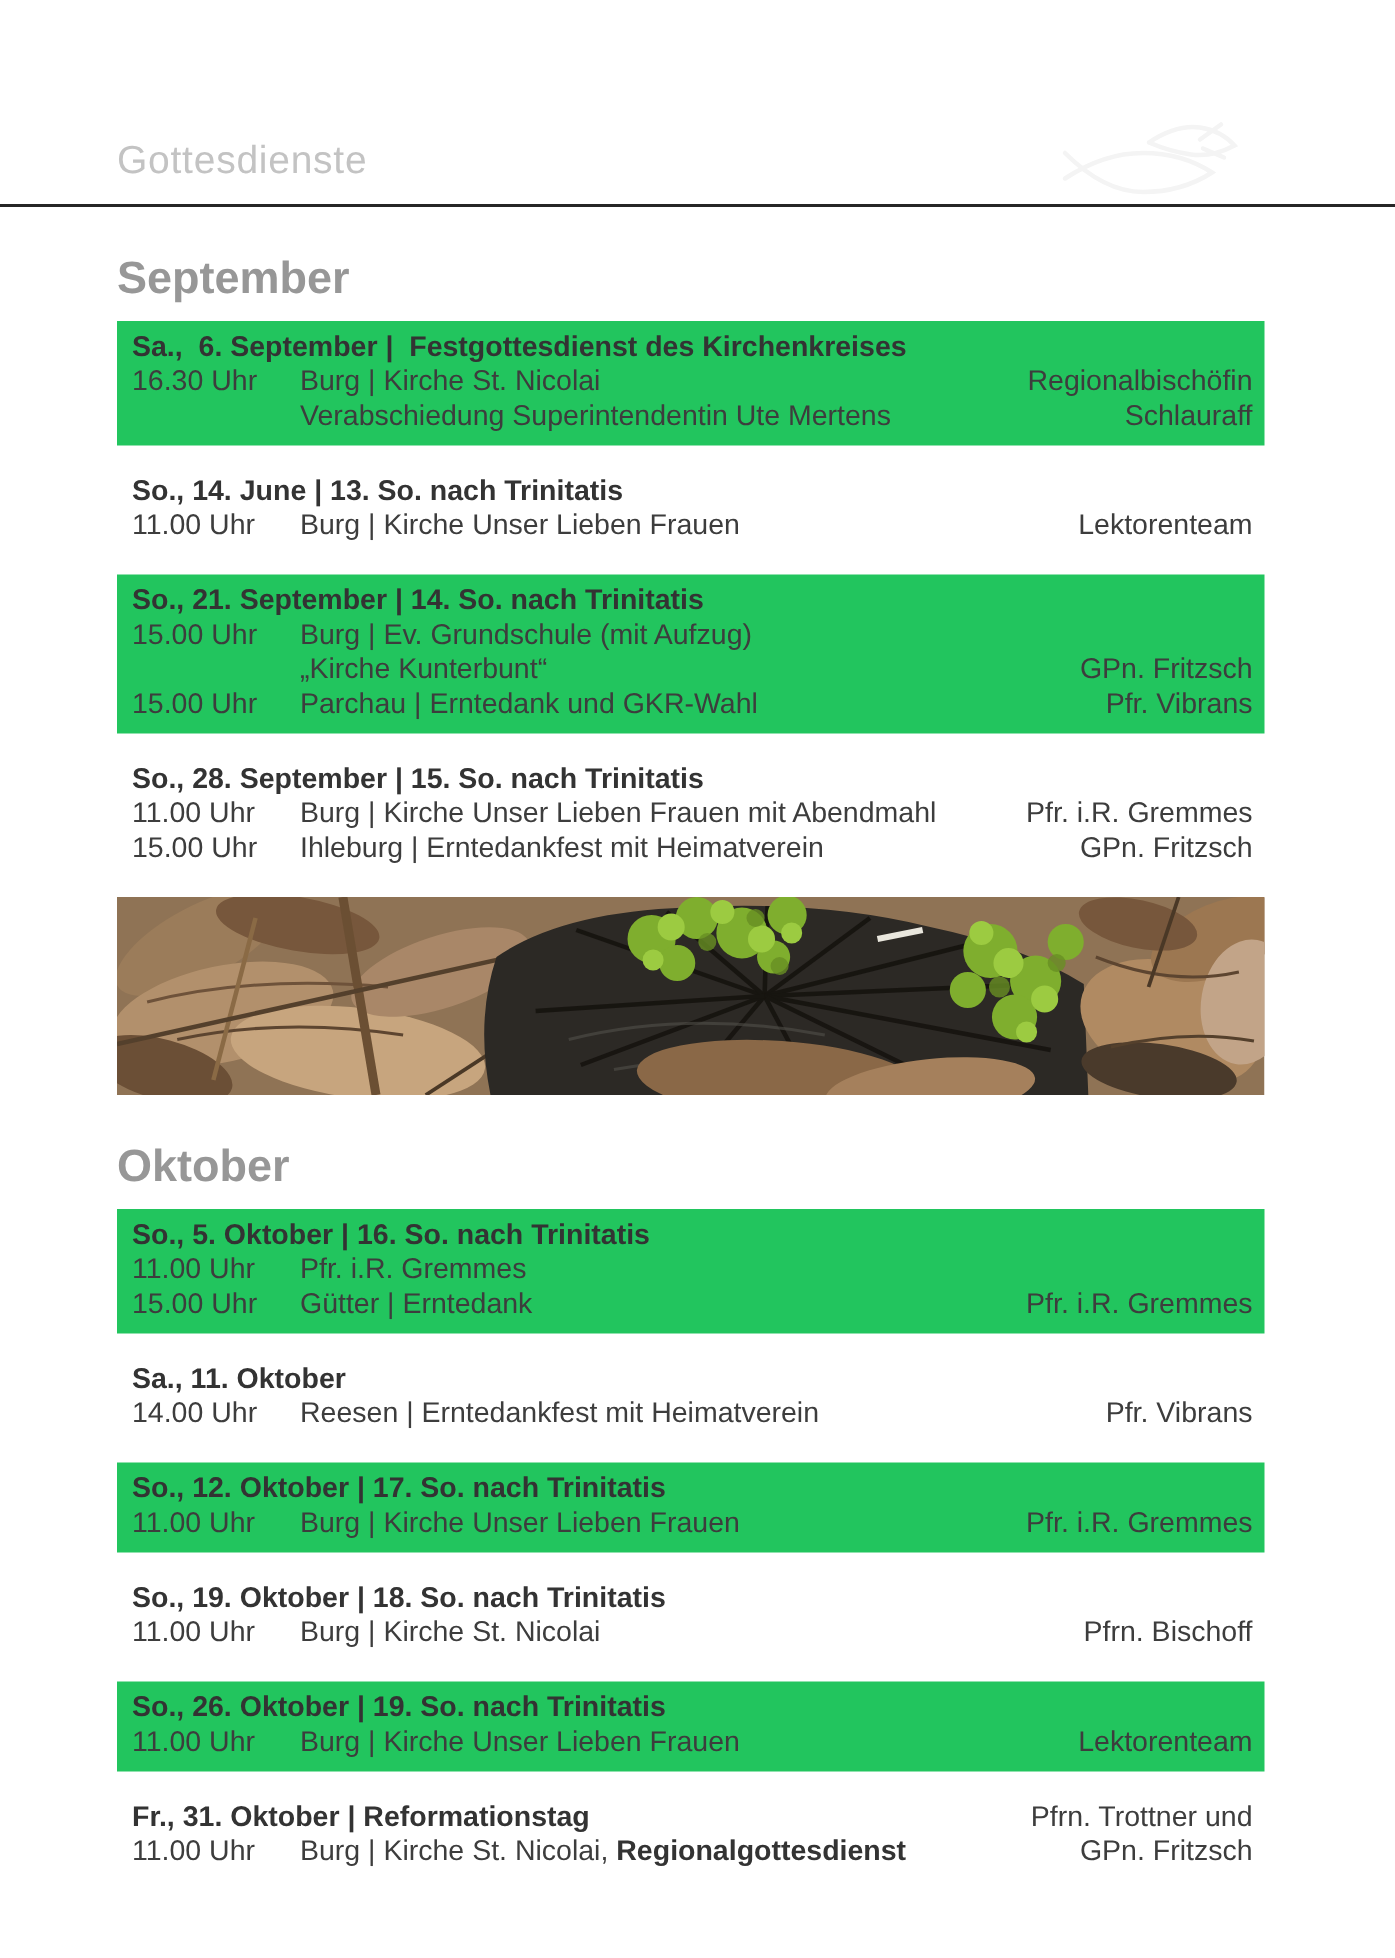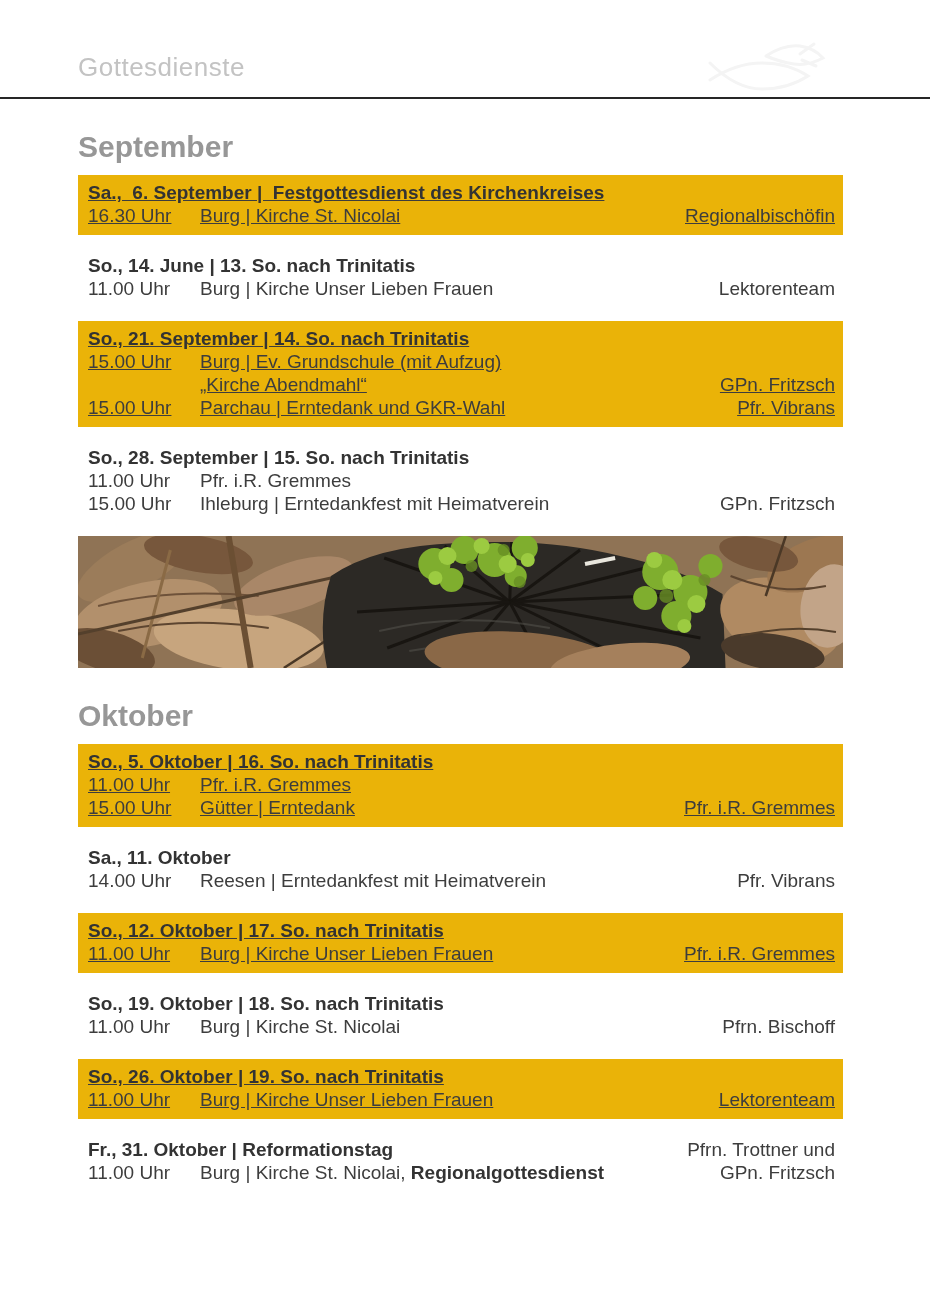--- a/index.html
+++ b/index.html
@@ -11,7 +11,7 @@
     position:relative;
     overflow:hidden;
   }
-  .page-header{position:relative;height:97px;border-bottom:2px solid #262626;}
+  .page-header{position:relative;height:97px;border-bottom:2px solid #262626;margin-top:39px;}
   .page-title{
     position:absolute;left:78px;top:52px;
     font-size:26px;line-height:30px;font-weight:400;

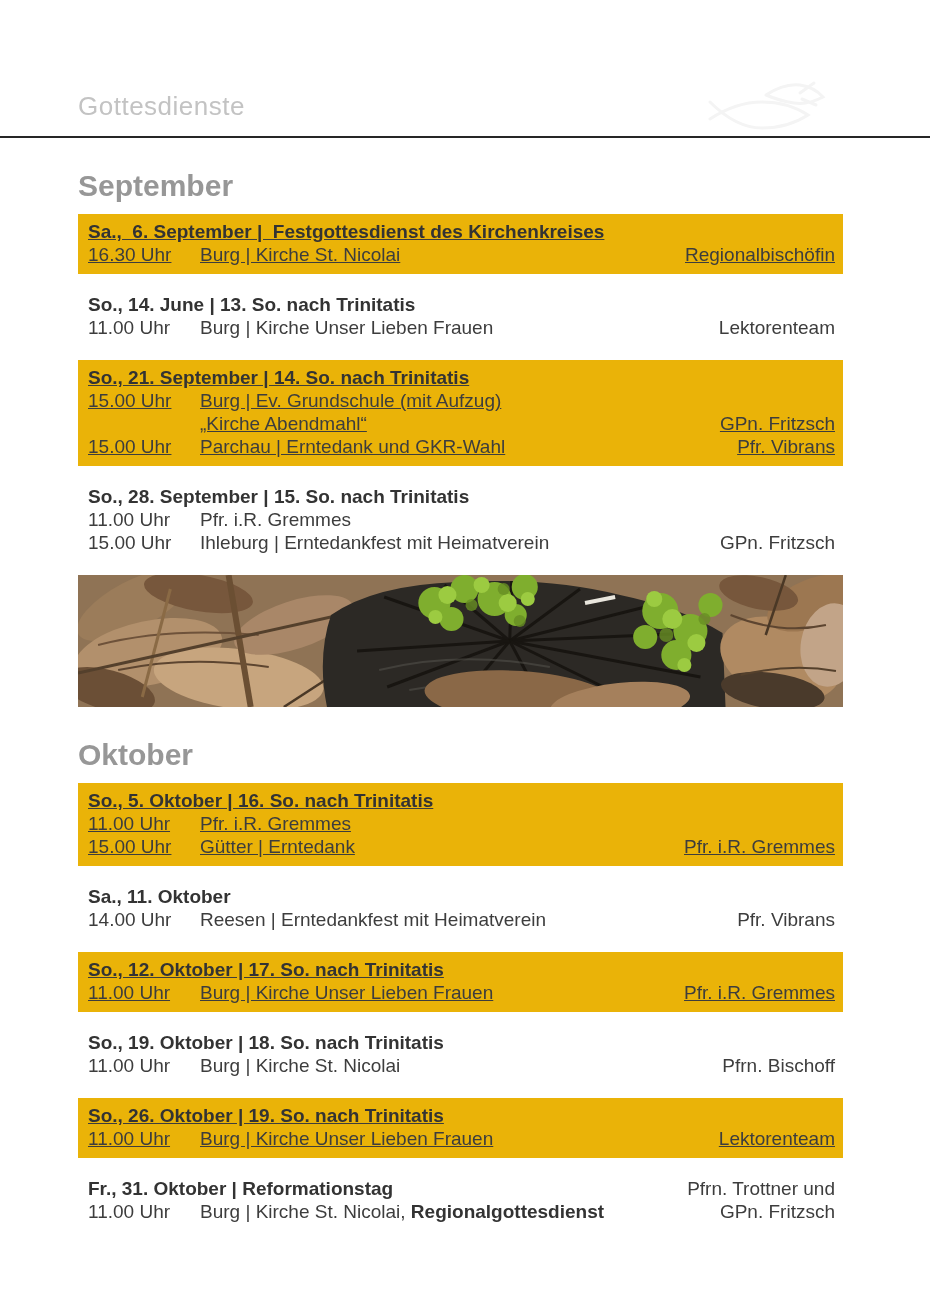--- a/index.html
+++ b/index.html
@@ -29,7 +29,7 @@
     margin-bottom:13px;
     font-size:19px;line-height:23px;
   }
-  .block.shaded{background:#eab308;text-decoration:underline;}
+  .block.shaded{background:#22c55e;}
   .block-title{
     font-weight:bold;color:#333333;
     display:flex;justify-content:space-between;

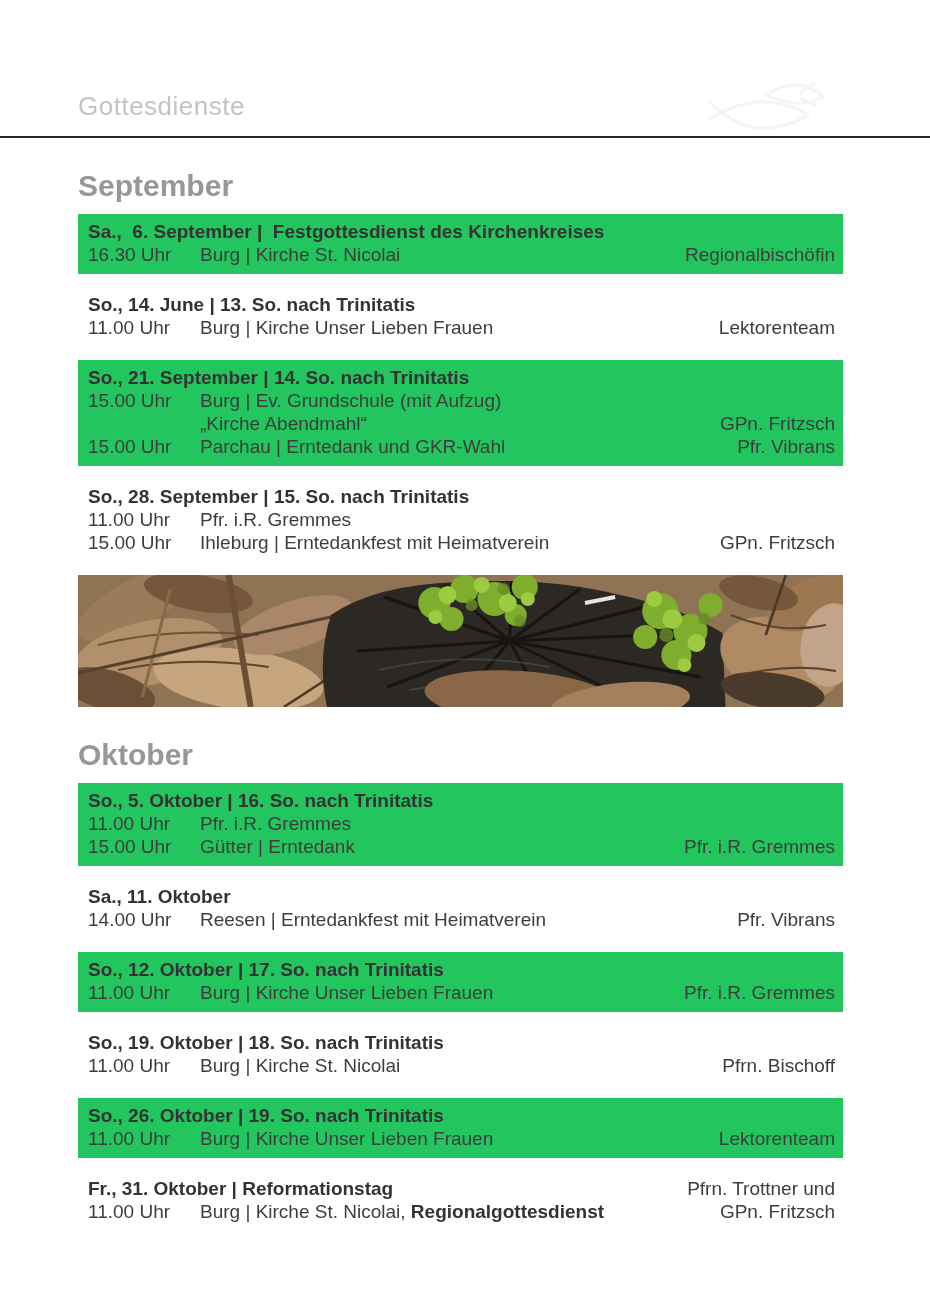--- a/index.html
+++ b/index.html
@@ -70,6 +70,11 @@
             <span class="time">16.30 Uhr</span>
             <span class="desc"><span>Burg | Kirche St. Nicolai</span></span>
             <span class="right">Regionalbischöfin</span>
+          </div>
+          <div class="row">
+            <span class="time"></span>
+            <span class="desc"><span>Verabschiedung Superintendentin Ute Mertens</span></span>
+            <span class="right">Schlauraff</span>
           </div>
         </div>
         <div class="block">

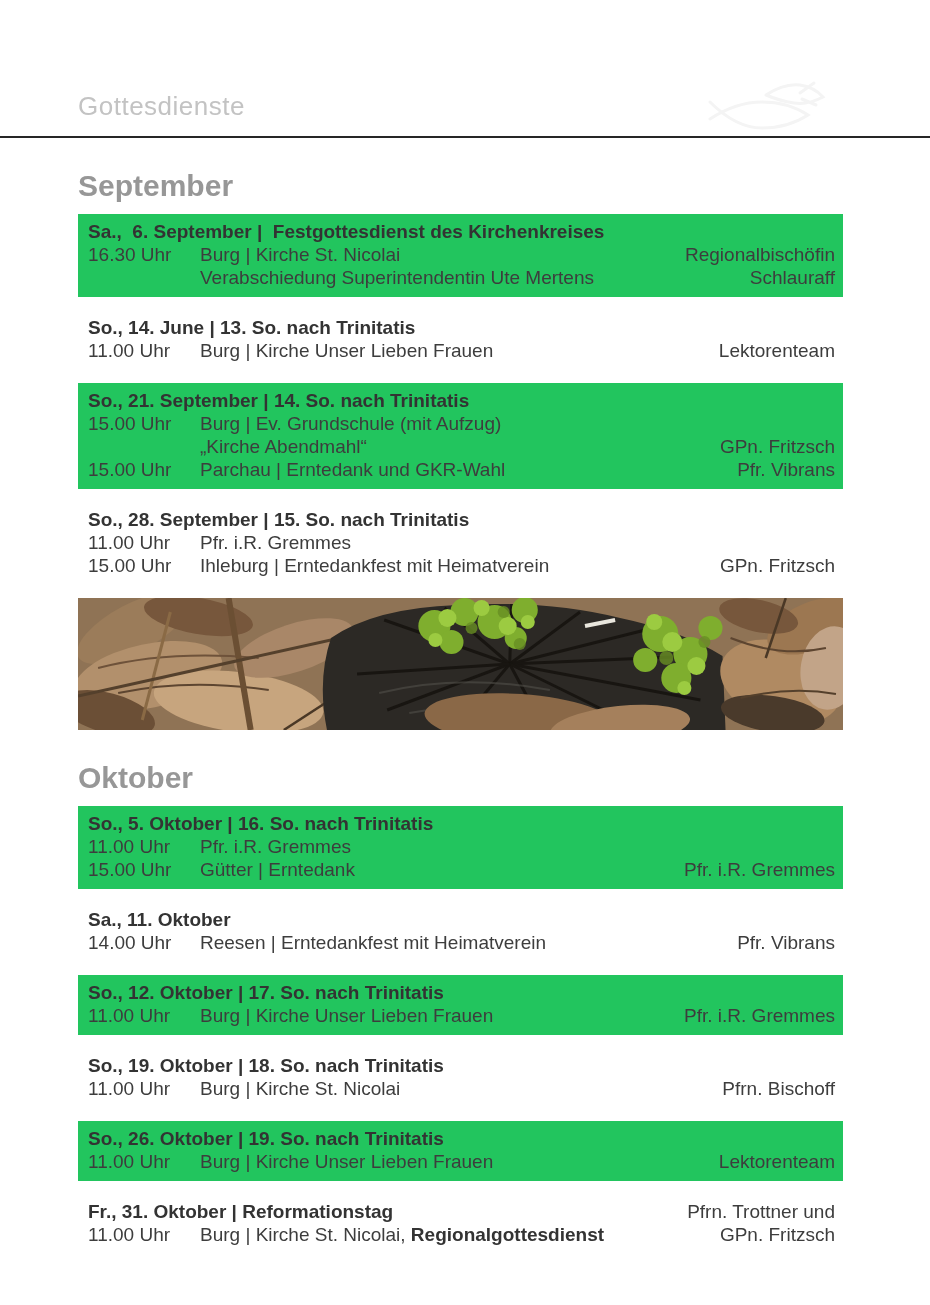--- a/index.html
+++ b/index.html
@@ -94,7 +94,7 @@
           </div>
           <div class="row">
             <span class="time"></span>
-            <span class="desc"><span>„Kirche Abendmahl“</span></span>
+            <span class="desc"><span>„Kirche Kunterbunt“</span></span>
             <span class="right">GPn. Fritzsch</span>
           </div>
           <div class="row">

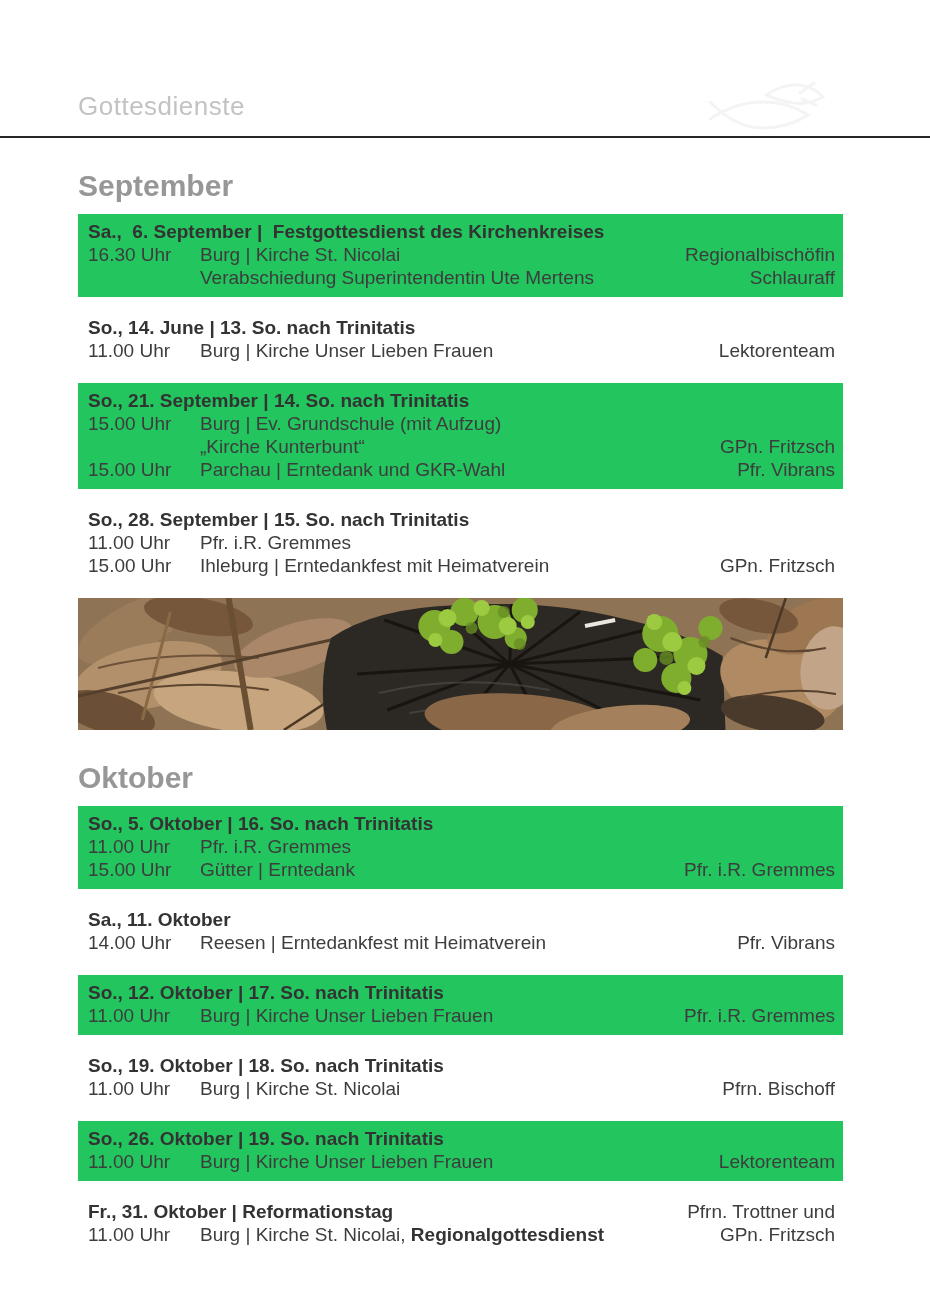--- a/index.html
+++ b/index.html
@@ -107,6 +107,7 @@
           <div class="block-title"><span>So., 28. September | 15. So. nach Trinitatis</span></div>
           <div class="row">
             <span class="time">11.00 Uhr</span>
+            <span class="desc"><span>Burg | Kirche Unser Lieben Frauen mit Abendmahl</span></span>
             <span class="right">Pfr. i.R. Gremmes</span>
           </div>
           <div class="row">

